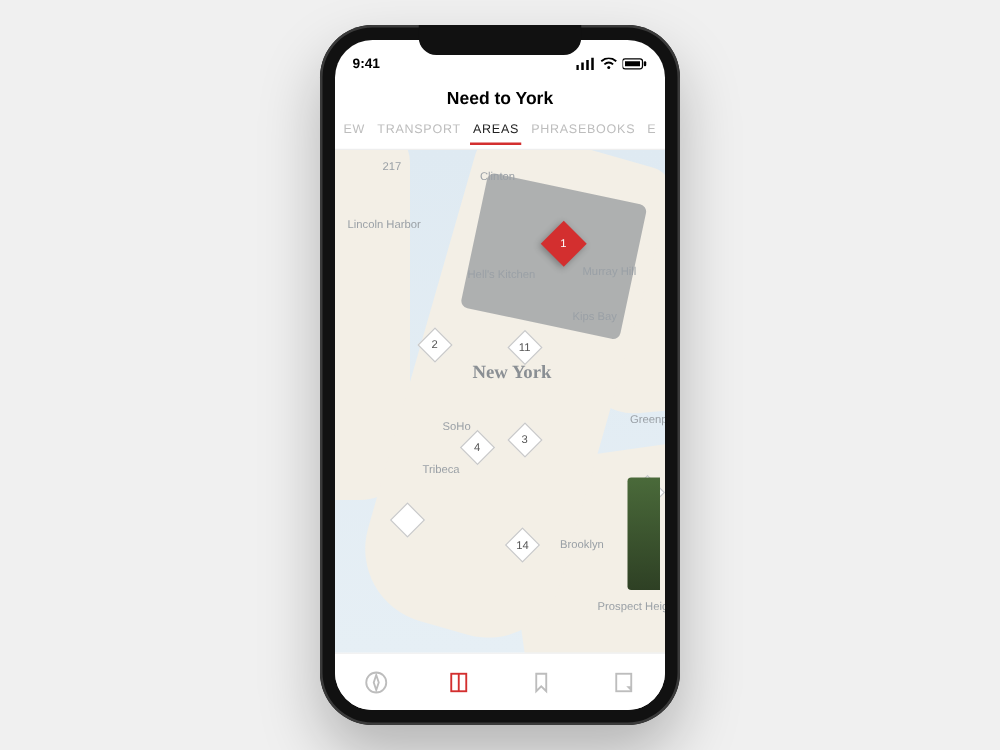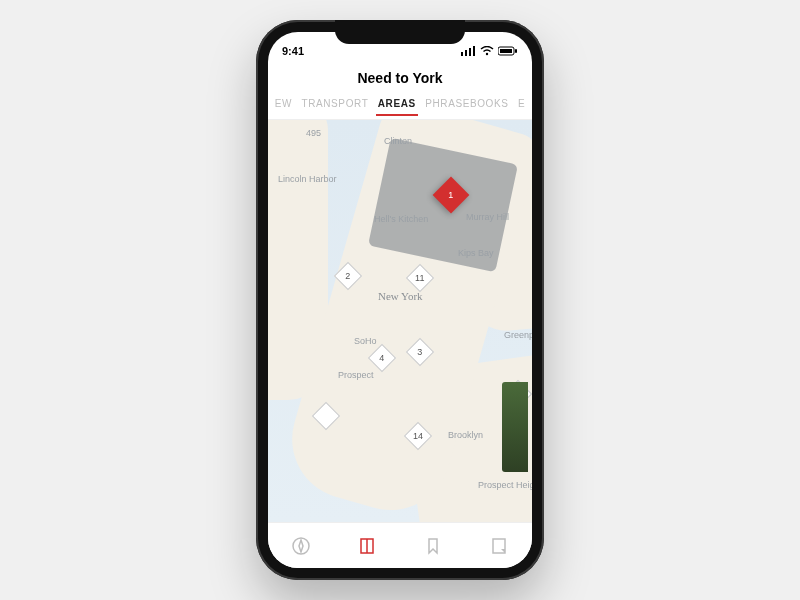--- a/index.html
+++ b/index.html
@@ -47,7 +47,7 @@
   border-bottom: 1px solid #eee; padding: 0 2px 4px;
 }
 .tab { padding: 4px 2px 6px; position: relative; cursor: pointer; }
-.tab.active { color: #222; font-weight: 700; }
+.tab.active { color: #222; font-weight: 400; }
 .tab.active::after {
   content: ""; position: absolute; left: 0; right: 0; bottom: -1px;
   height: 2px; background: #d32f2f;

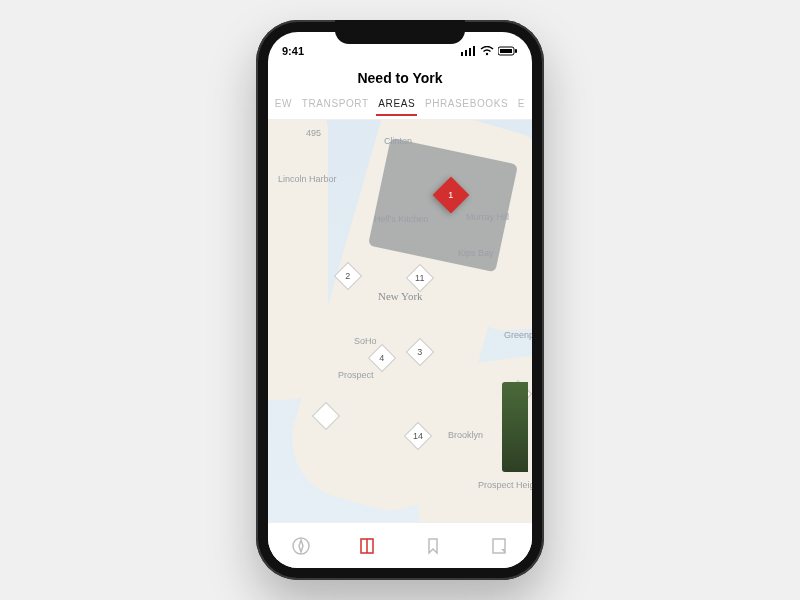--- a/index.html
+++ b/index.html
@@ -181,7 +181,7 @@
       <div class="highlight-zone"></div>
       <div class="map-label city-label" style="left:110px;top:170px">New York</div>
       <div id="map-labels">
-          <div class="map-label" style="left: 38px; top: 8px;">495</div>
+          <div class="map-label" style="left: 38px; top: 8px;">217</div>
           <div class="map-label" style="left: 116px; top: 16px;">Clinton</div>
           <div class="map-label" style="left: 10px; top: 54px; text-align: center;">Lincoln Harbor</div>
           <div class="map-label" style="left: 106px; top: 52px; margin-top: 42px;">Hell's Kitchen</div>

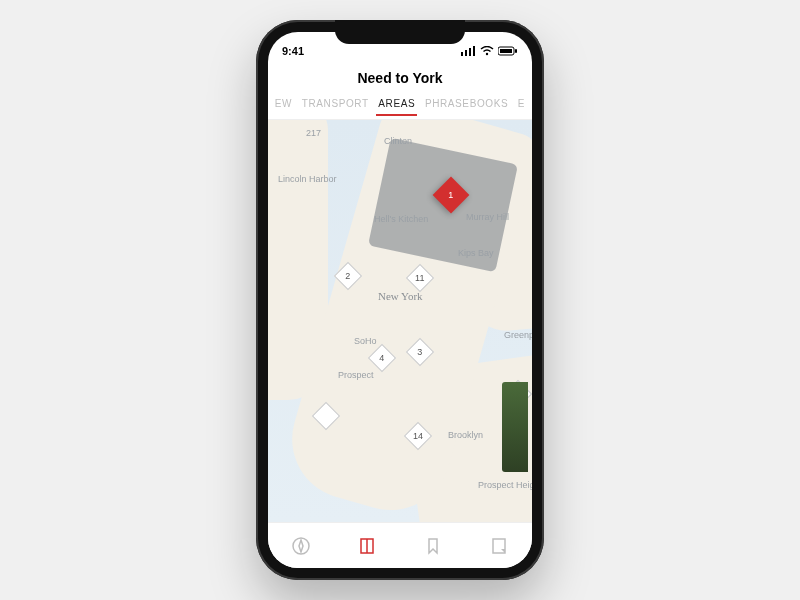--- a/index.html
+++ b/index.html
@@ -76,7 +76,7 @@
   position: absolute; font-size: 9px; color: #9aa0a6; white-space: nowrap;
   pointer-events: none;
 }
-.city-label { font-size: 11px; color: #8a8f94; font-family: Georgia, serif; }
+.city-label { font-size: 15px; color: #8a8f94; font-family: Georgia, serif; font-weight: bold; }
 .pin {
   position: absolute; width: 20px; height: 20px;
   transform: rotate(45deg);

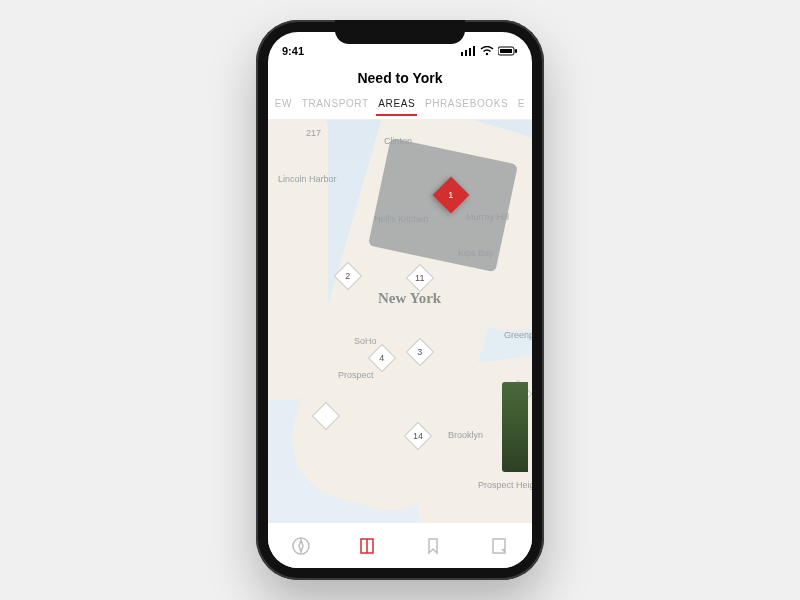--- a/index.html
+++ b/index.html
@@ -188,7 +188,7 @@
           <div class="map-label" style="left: 166px; top: 92px; margin-left: 32px;">Murray Hill</div>
           <div class="map-label" style="left: 190px; top: 128px;">Kips Bay</div>
           <div class="map-label" style="left: 86px; top: 216px;">SoHo</div>
-          <div class="map-label" style="left: 70px; top: 250px;">Prospect</div>
+          <div class="map-label" style="left: 70px; top: 250px;">Tribeca</div>
           <div class="map-label" style="left: 236px; top: 210px;">Greenp</div>
           <div class="map-label" style="left: 180px; top: 310px;">Brooklyn</div>
           <div class="map-label" style="left: 210px; top: 360px;">Prospect Heights</div>

